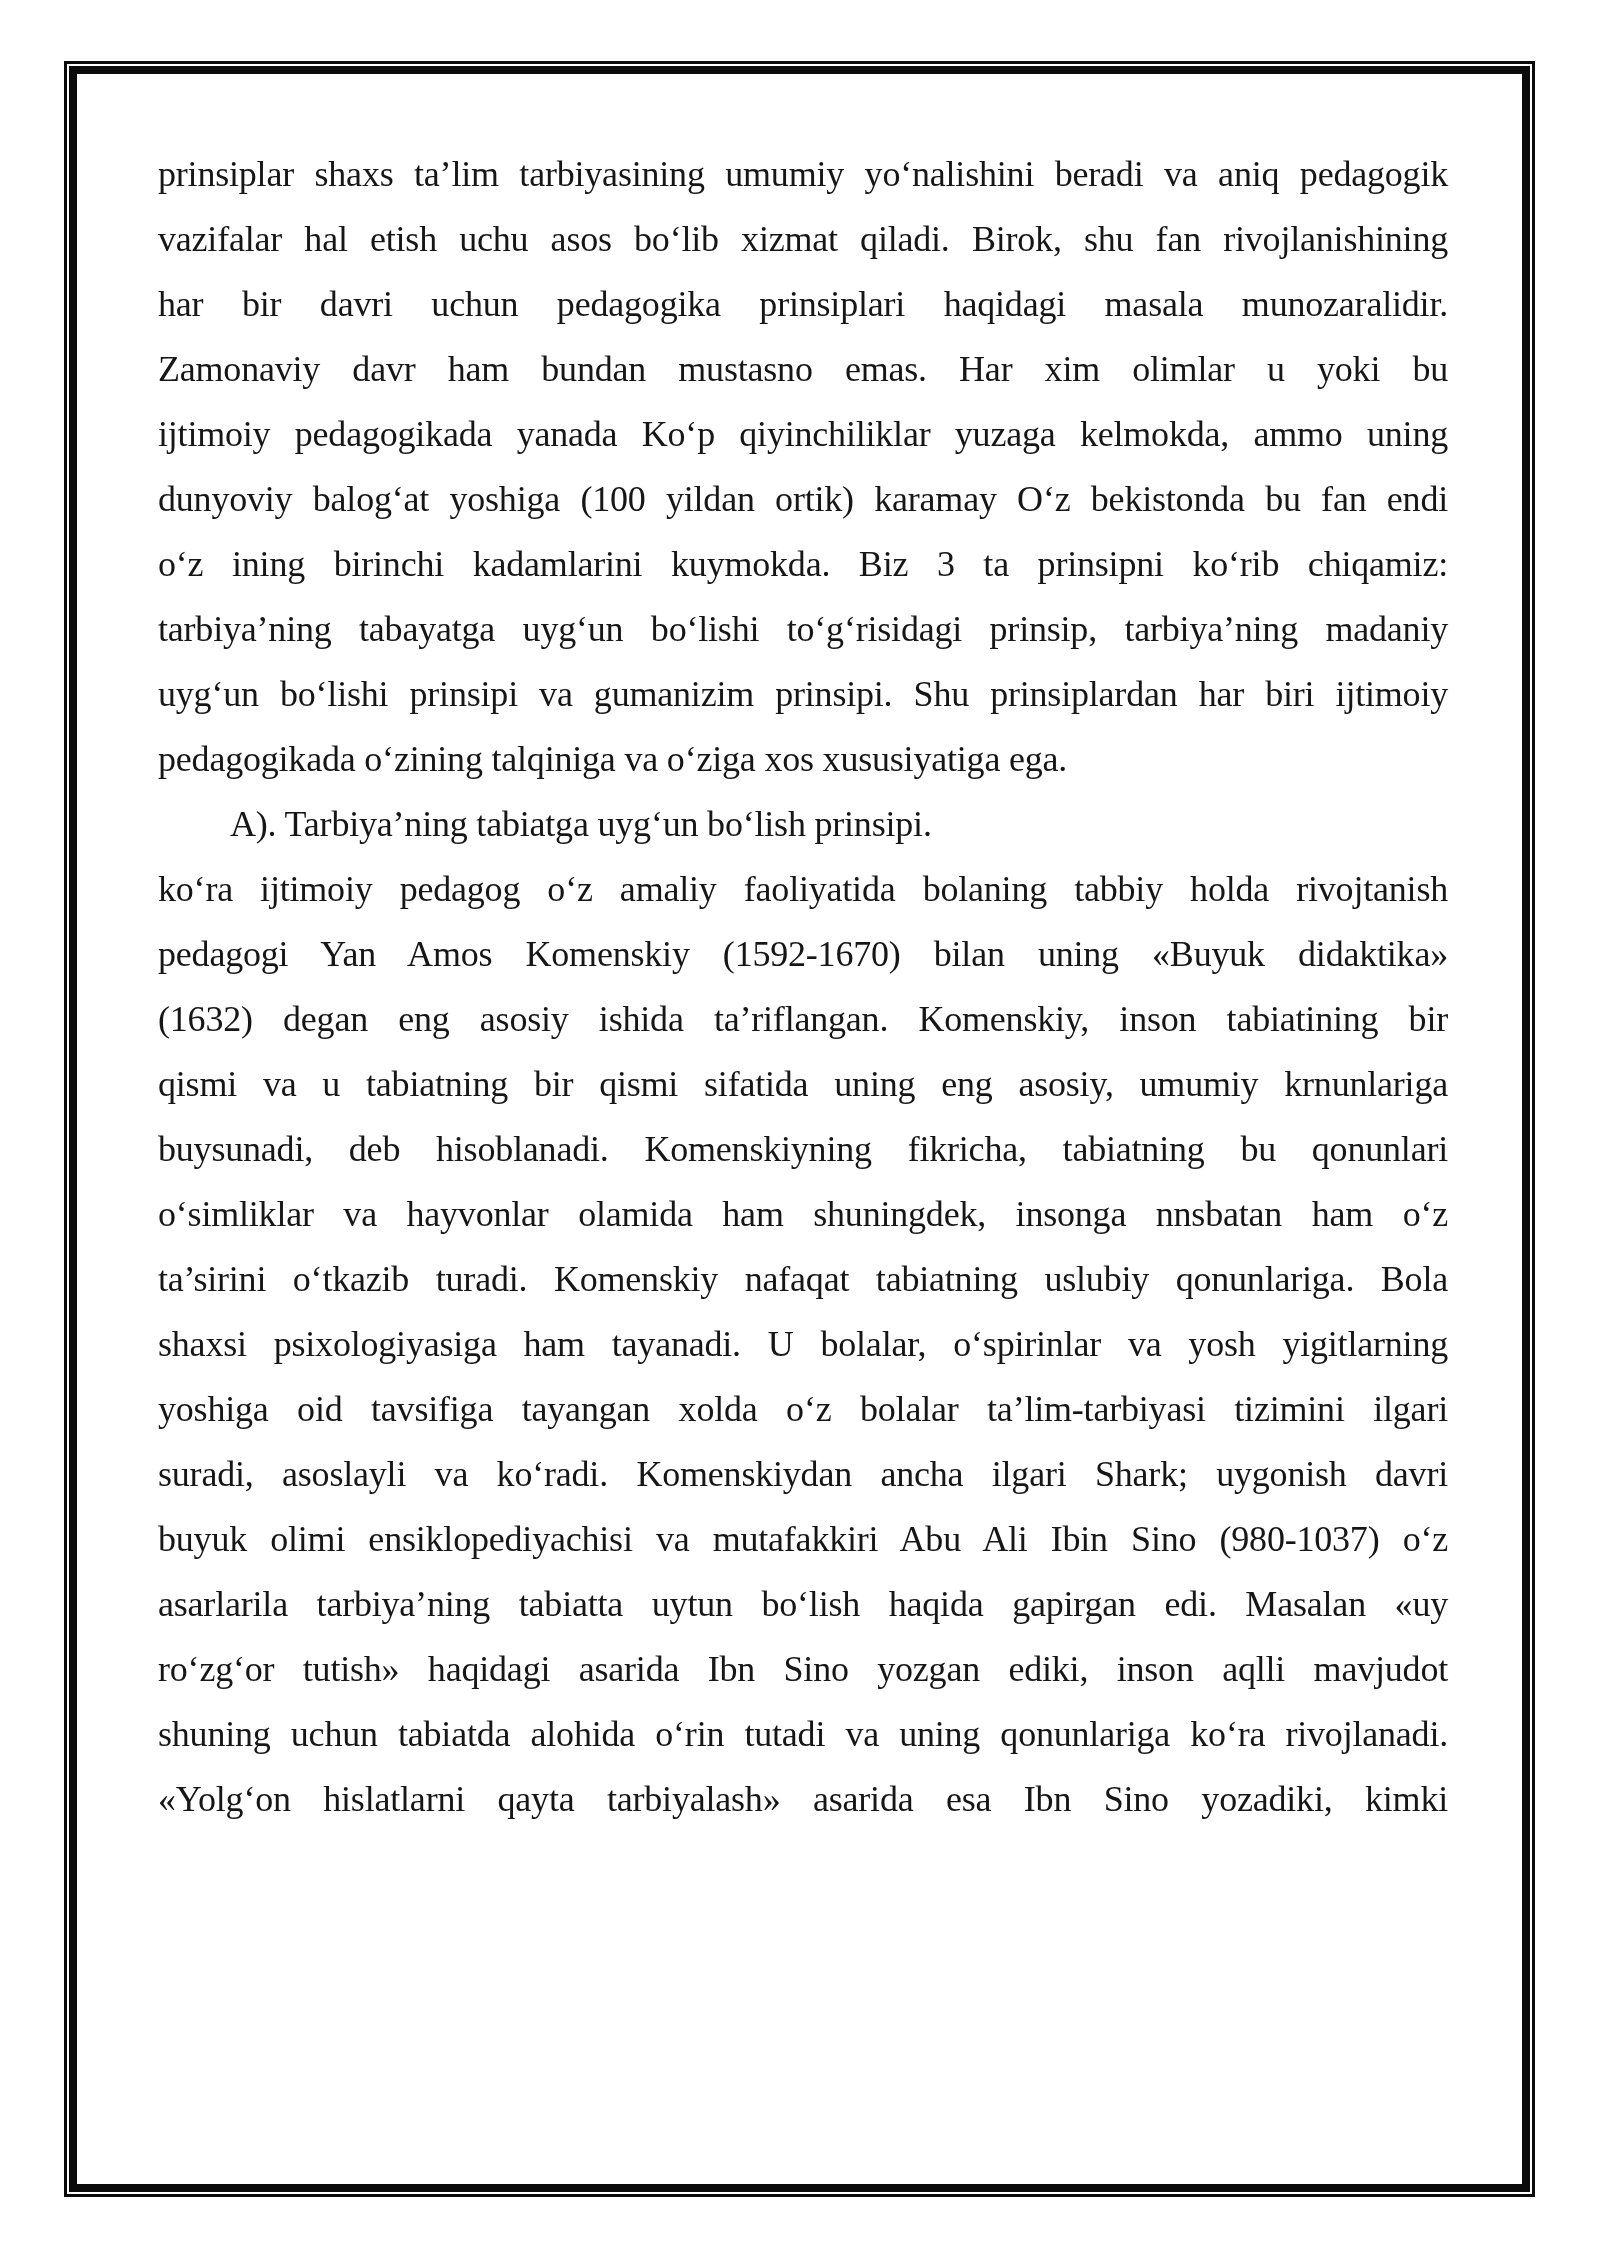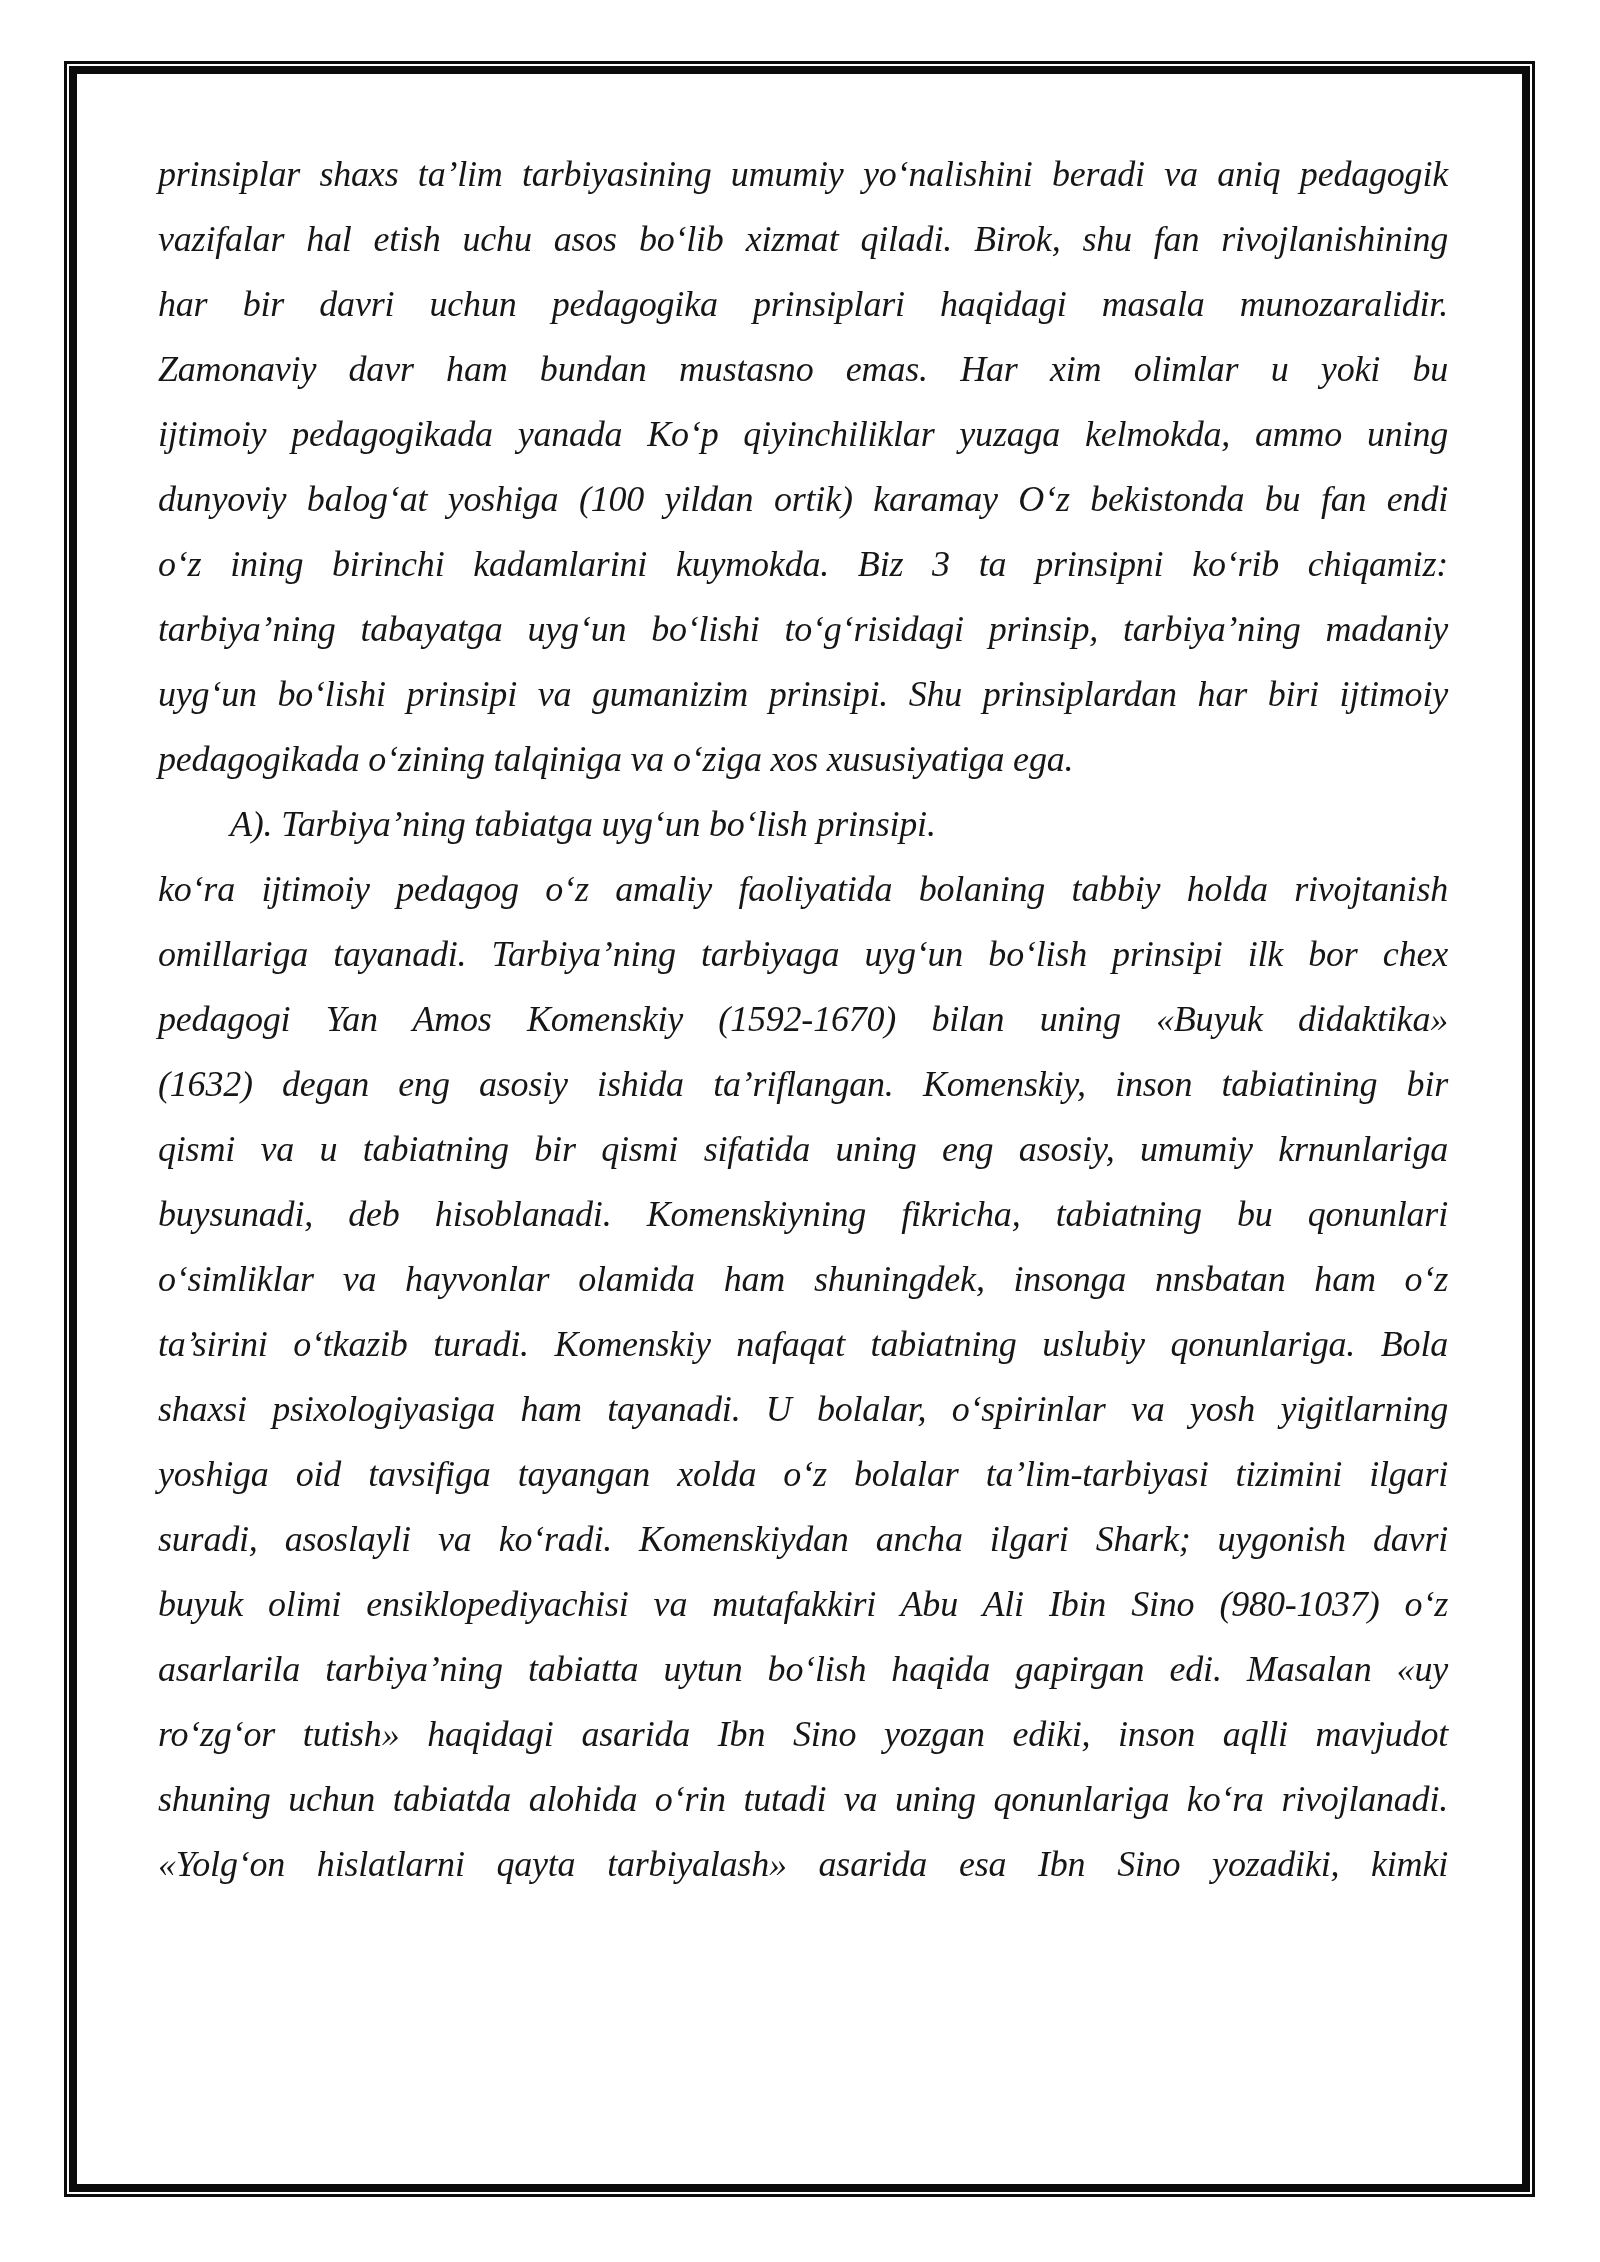--- a/index.html
+++ b/index.html
@@ -41,7 +41,6 @@
   }
   .line {
     width: 100%;
-    font-style: italic;
   }
   
   .j {

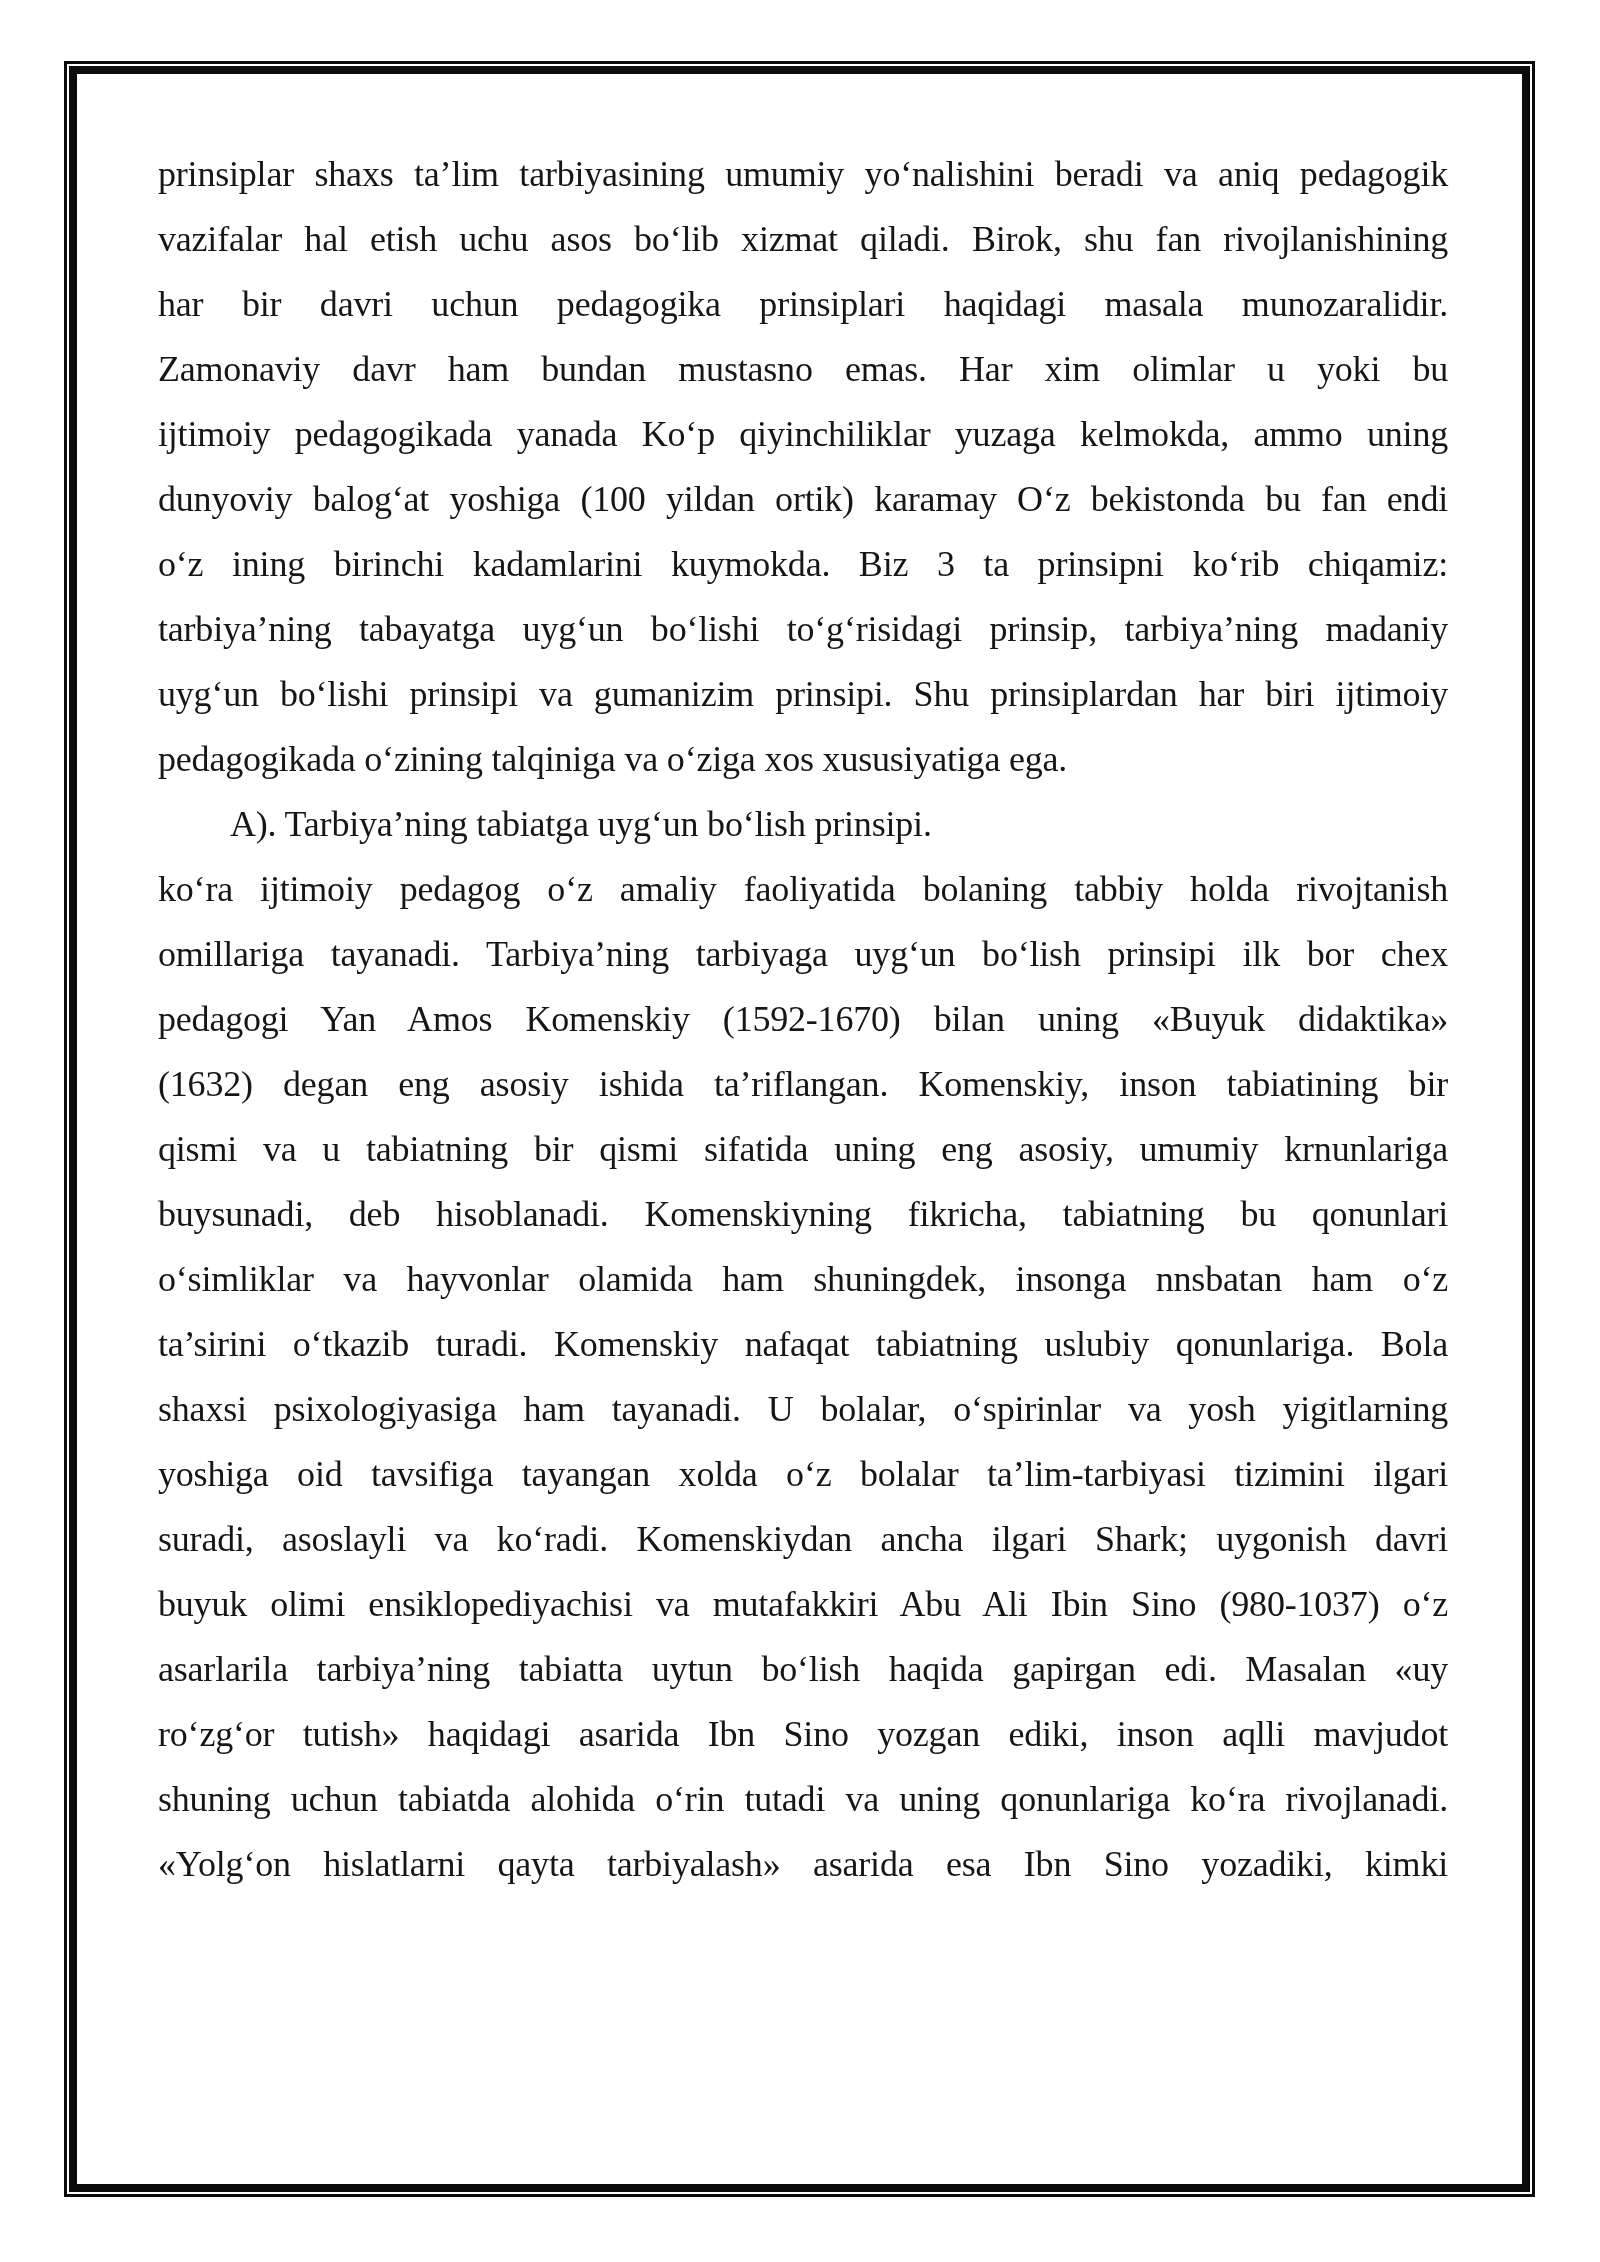--- a/index.html
+++ b/index.html
@@ -77,7 +77,6 @@
   <div class="line l">pedagogikada o‘zining talqiniga va o‘ziga xos xususiyatiga ega.</div>
   <div class="line l ind">A). Tarbiya’ning tabiatga uyg‘un bo‘lish prinsipi.</div>
   <div class="line j">ko‘ra ijtimoiy pedagog o‘z amaliy faoliyatida bolaning tabbiy holda rivojtanish</div>
-  <div class="line j">omillariga tayanadi. Tarbiya’ning tarbiyaga uyg‘un bo‘lish prinsipi ilk bor chex</div>
   <div class="line j">pedagogi Yan Amos Komenskiy (1592-1670) bilan uning «Buyuk didaktika»</div>
   <div class="line j">(1632) degan eng asosiy ishida ta’riflangan. Komenskiy, inson tabiatining bir</div>
   <div class="line j">qismi va u tabiatning bir qismi sifatida uning eng asosiy, umumiy krnunlariga</div>

